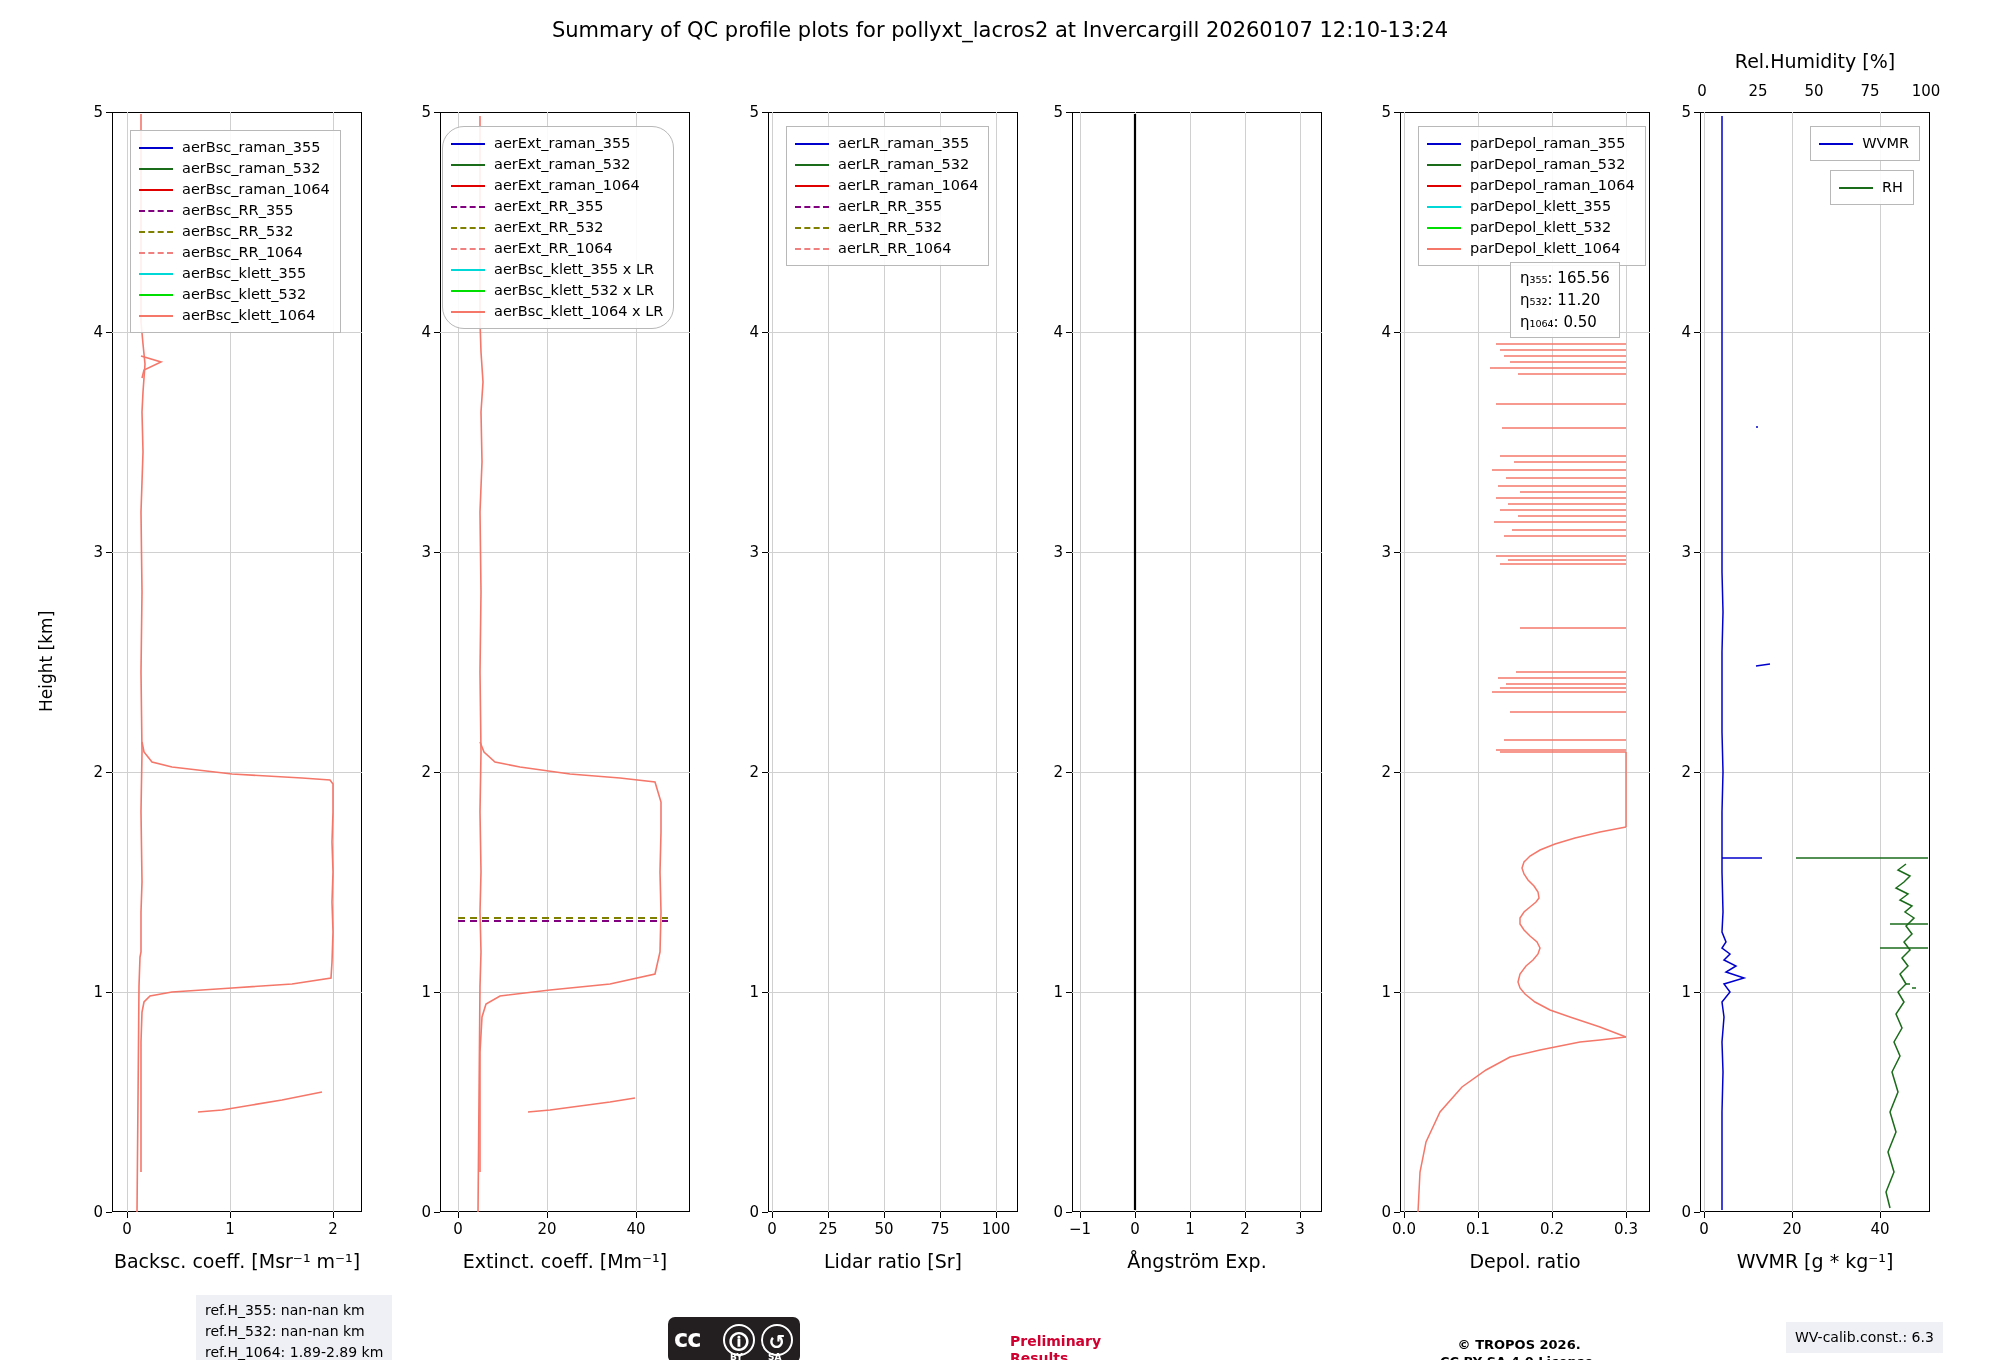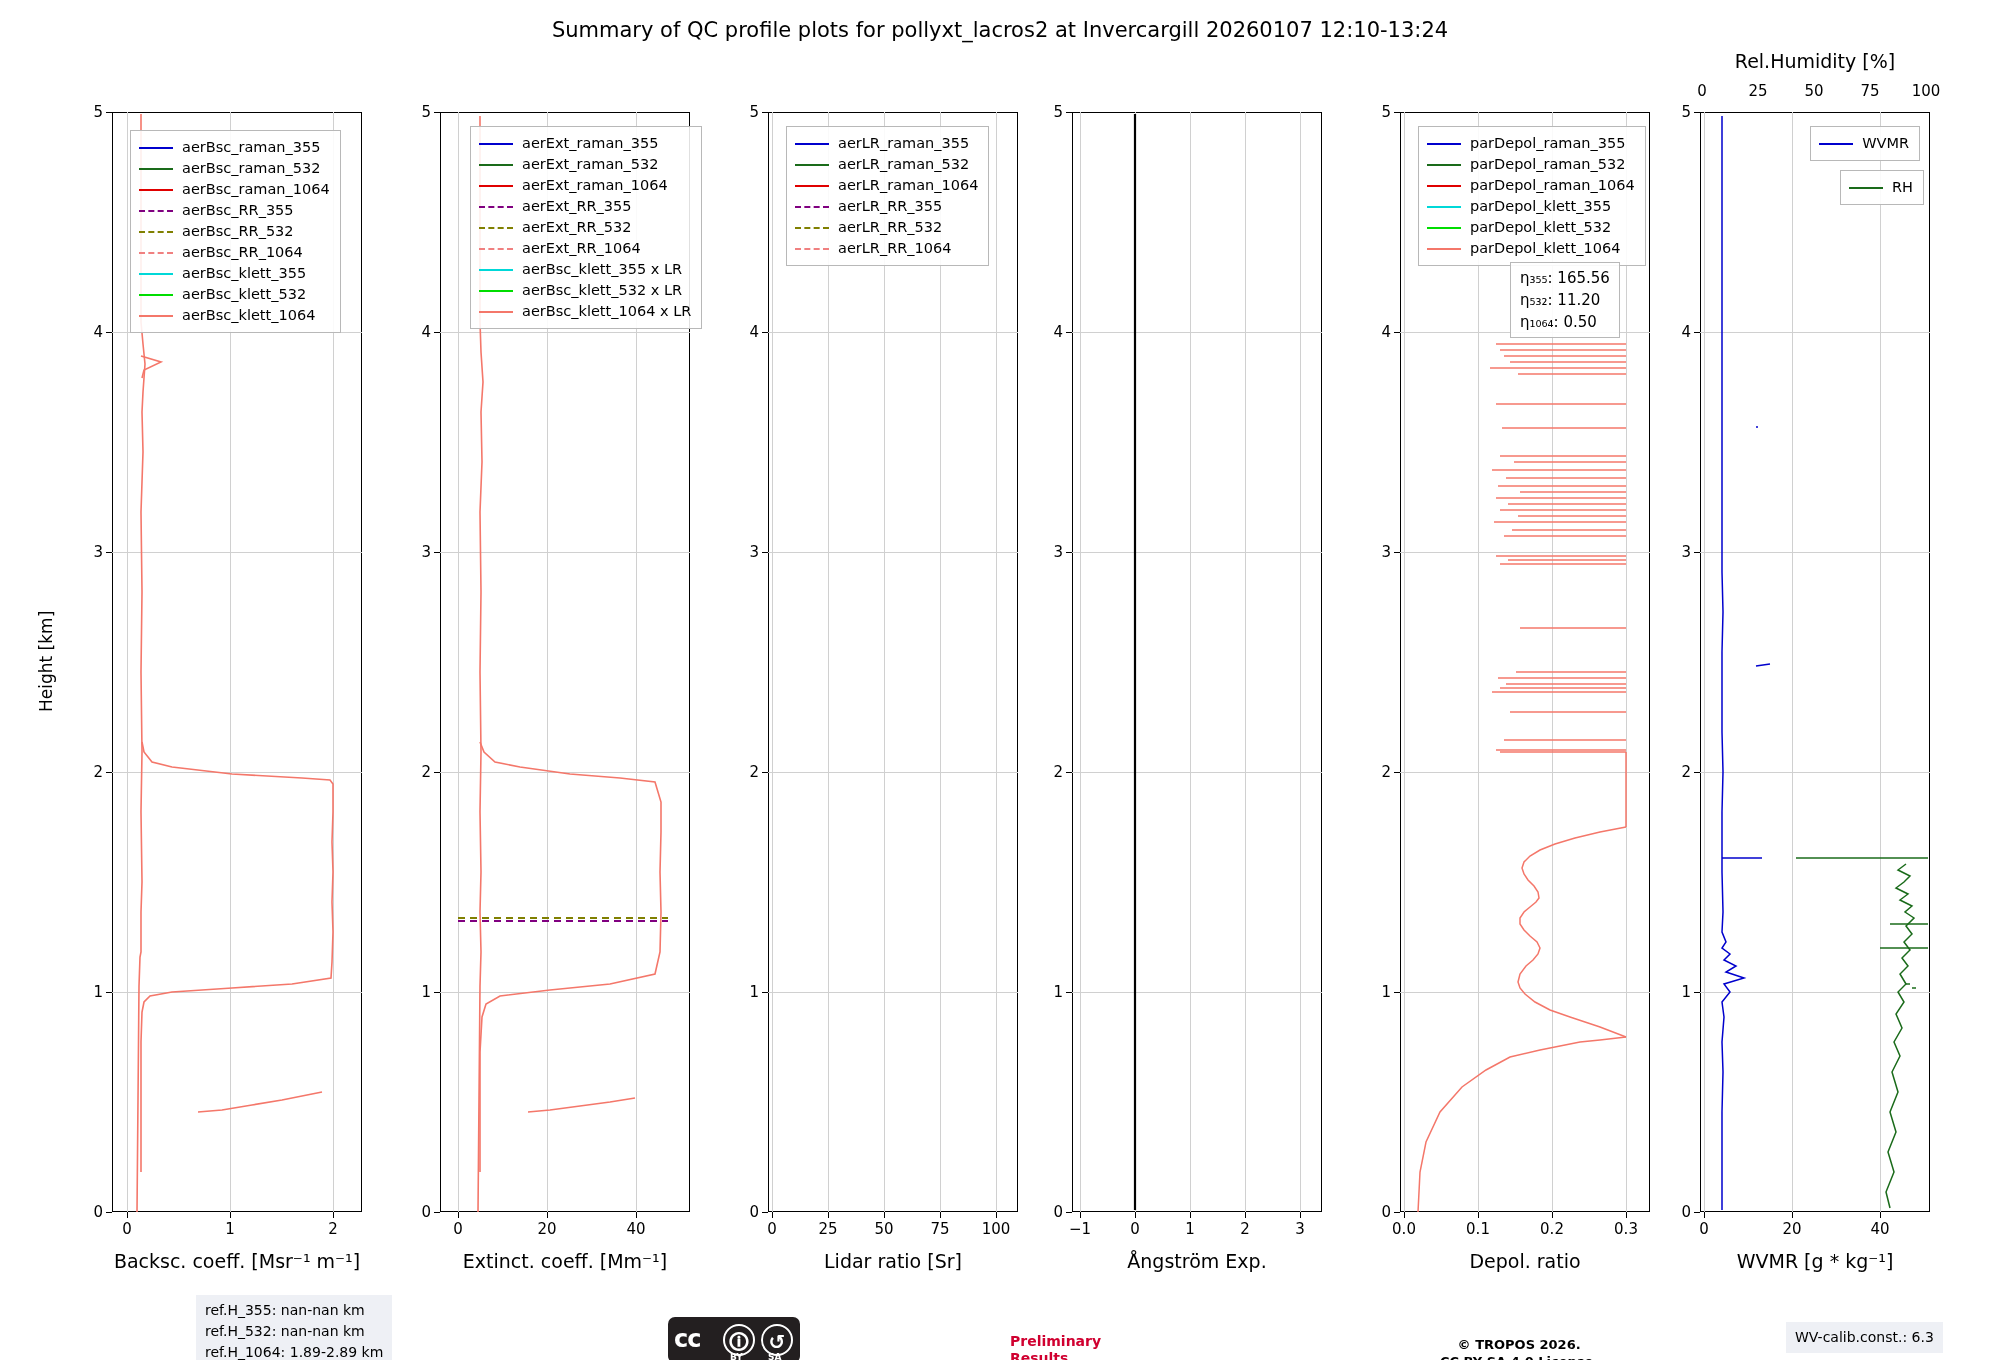--- a/index.html
+++ b/index.html
@@ -146,7 +146,7 @@
     <line x1="18" y1="806" x2="228" y2="806" stroke="#808000" stroke-width="2" stroke-dasharray="7,5"></line>
     <line x1="18" y1="809" x2="228" y2="809" stroke="#800080" stroke-width="2" stroke-dasharray="7,5"></line>
   </svg>
-  <div class="legend" style="left:30px;top:14px;">
+  <div class="legend" style="left:2px;top:14px;border-radius:22px;">
     <div class="row">
         <span class="swatch" style="border-top:2px solid #0000cd"></span>
         <span>aerExt_raman_355</span>

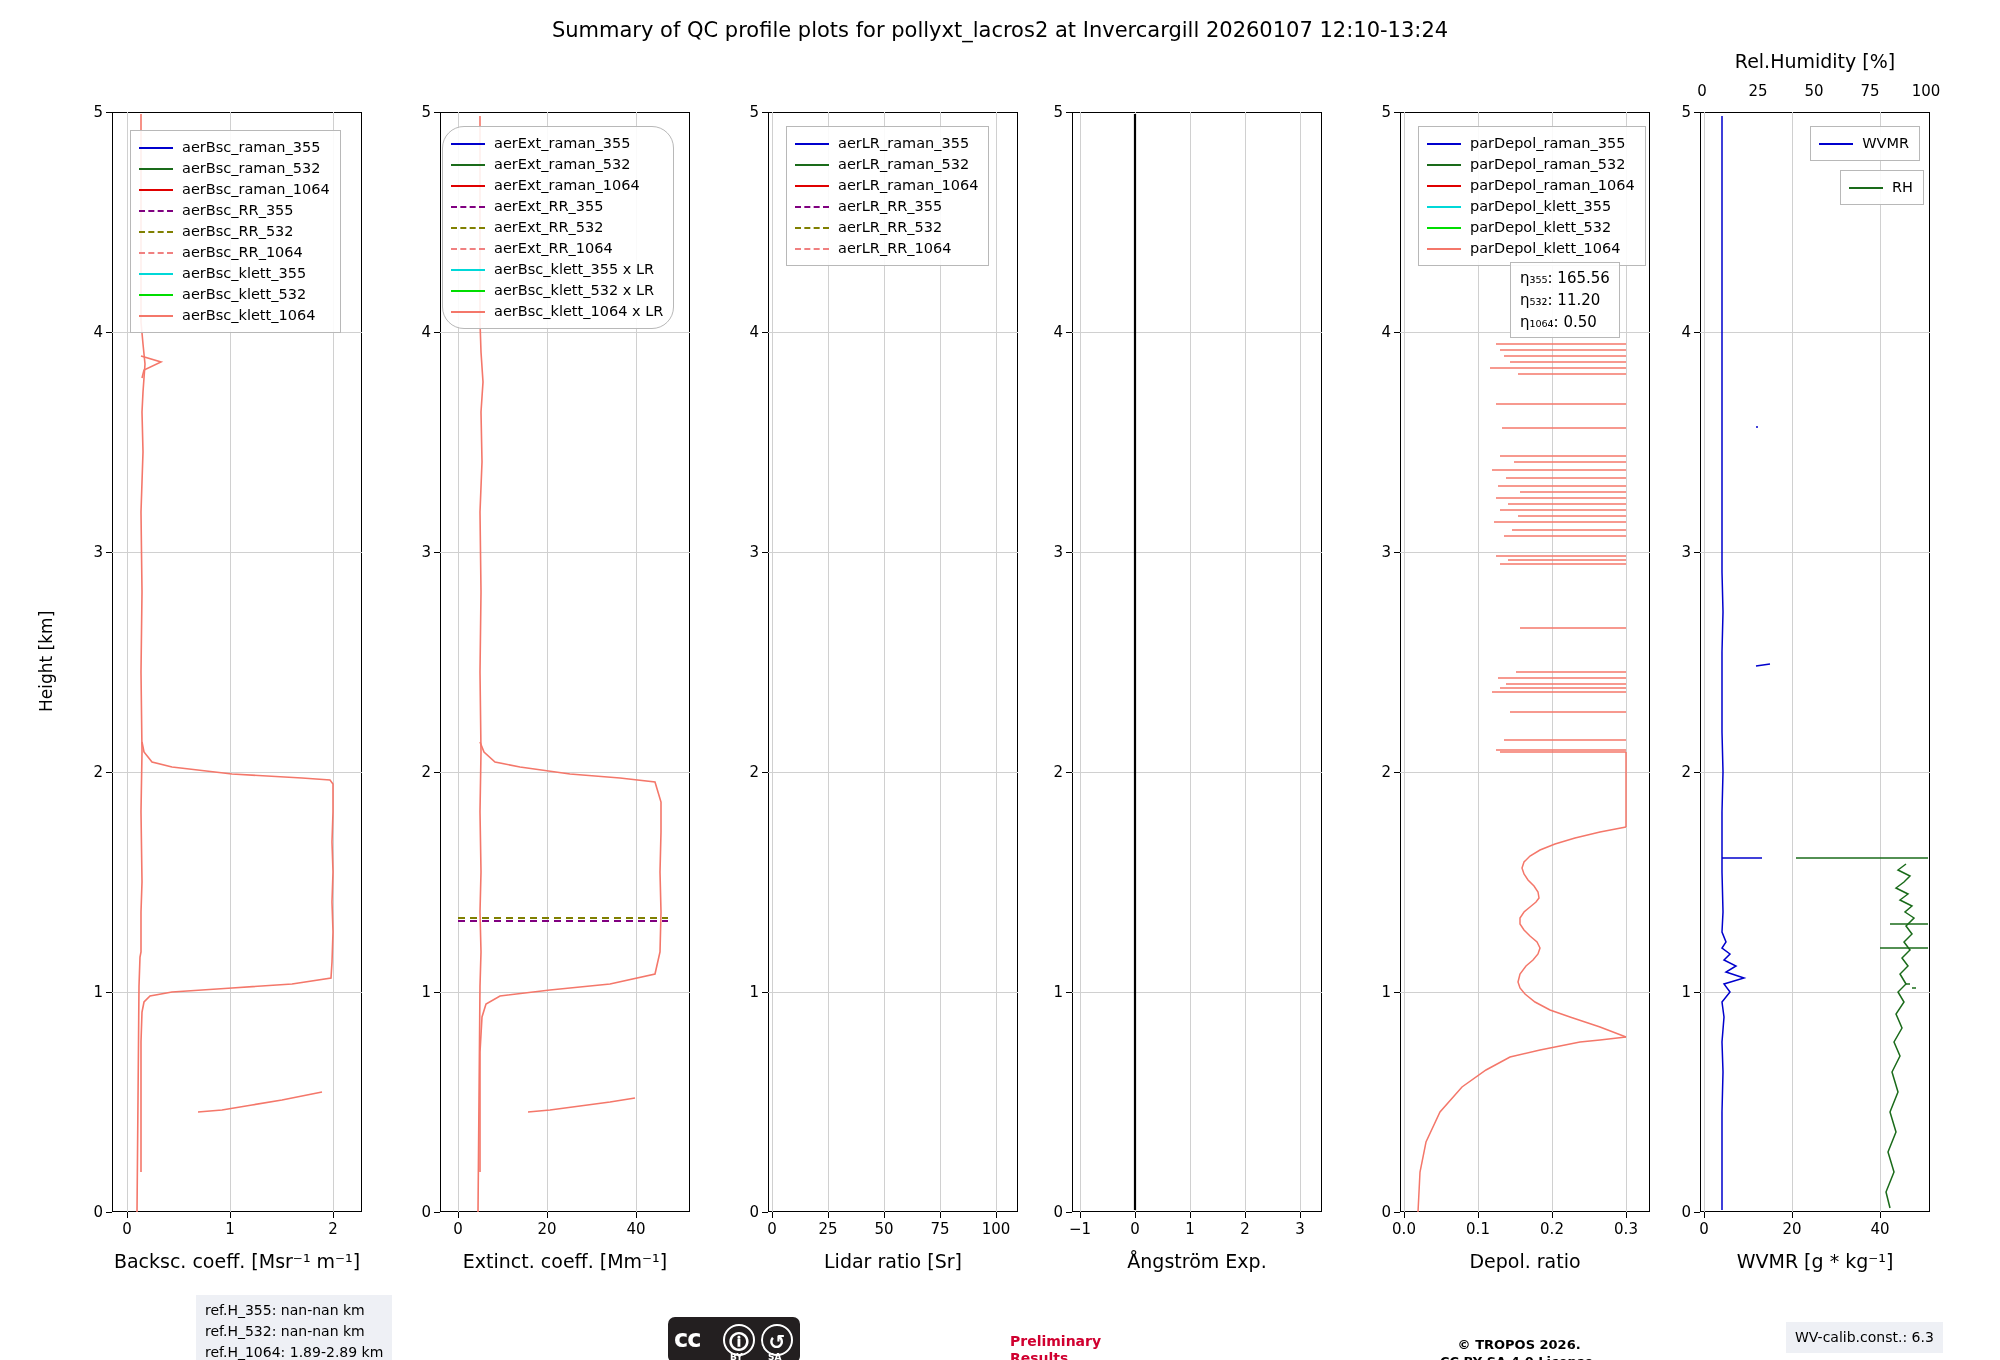--- a/index.html
+++ b/index.html
@@ -448,7 +448,7 @@
         <span>WVMR</span>
       </div>
   </div>
-  <div class="legend" style="right:6px;top:58px;">
+  <div class="legend" style="right:16px;top:58px;">
     <div class="row">
         <span class="swatch" style="border-top:2px solid #1a6b1a"></span>
         <span>RH</span>

